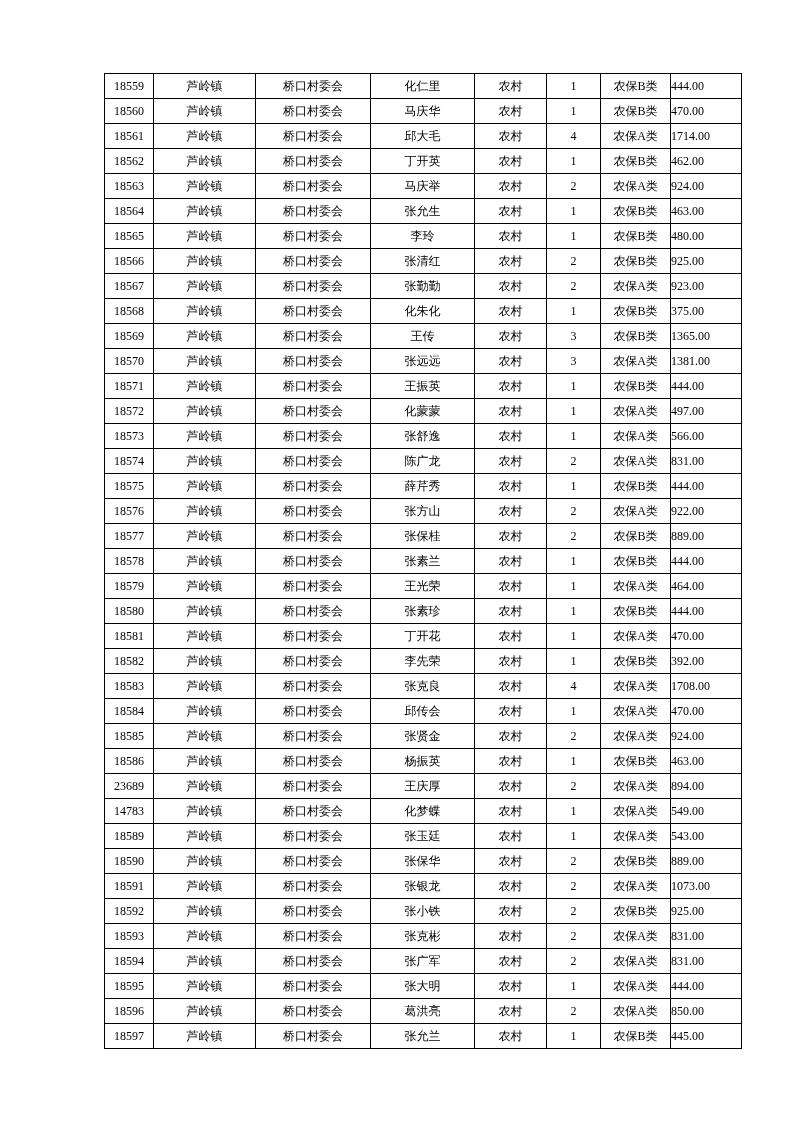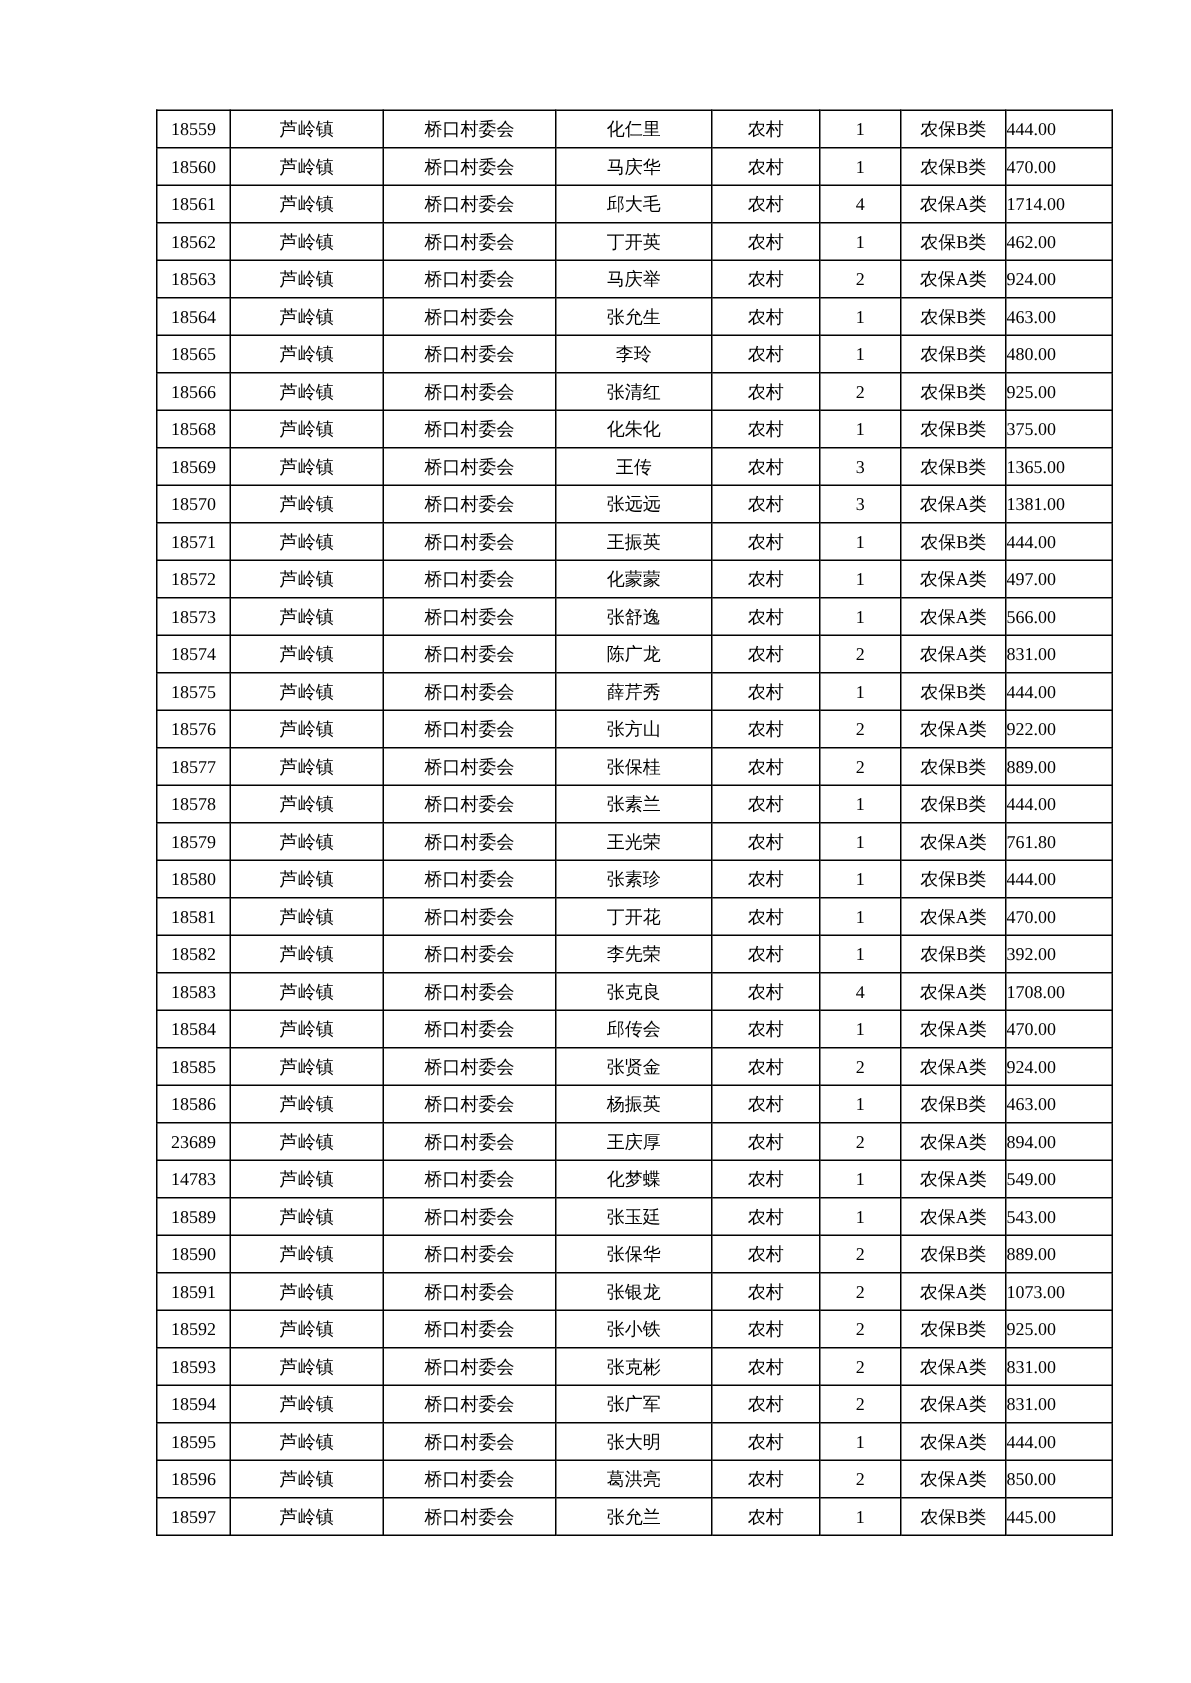--- a/index.html
+++ b/index.html
@@ -146,6 +146,16 @@
           <td class="col-amount">925.00</td>
         </tr>
         <tr>
+          <td class="col-id">18567</td>
+          <td class="col-town">芦岭镇</td>
+          <td class="col-village">桥口村委会</td>
+          <td class="col-name">张勤勤</td>
+          <td class="col-res">农村</td>
+          <td class="col-count">2</td>
+          <td class="col-cat">农保A类</td>
+          <td class="col-amount">923.00</td>
+        </tr>
+        <tr>
           <td class="col-id">18568</td>
           <td class="col-town">芦岭镇</td>
           <td class="col-village">桥口村委会</td>

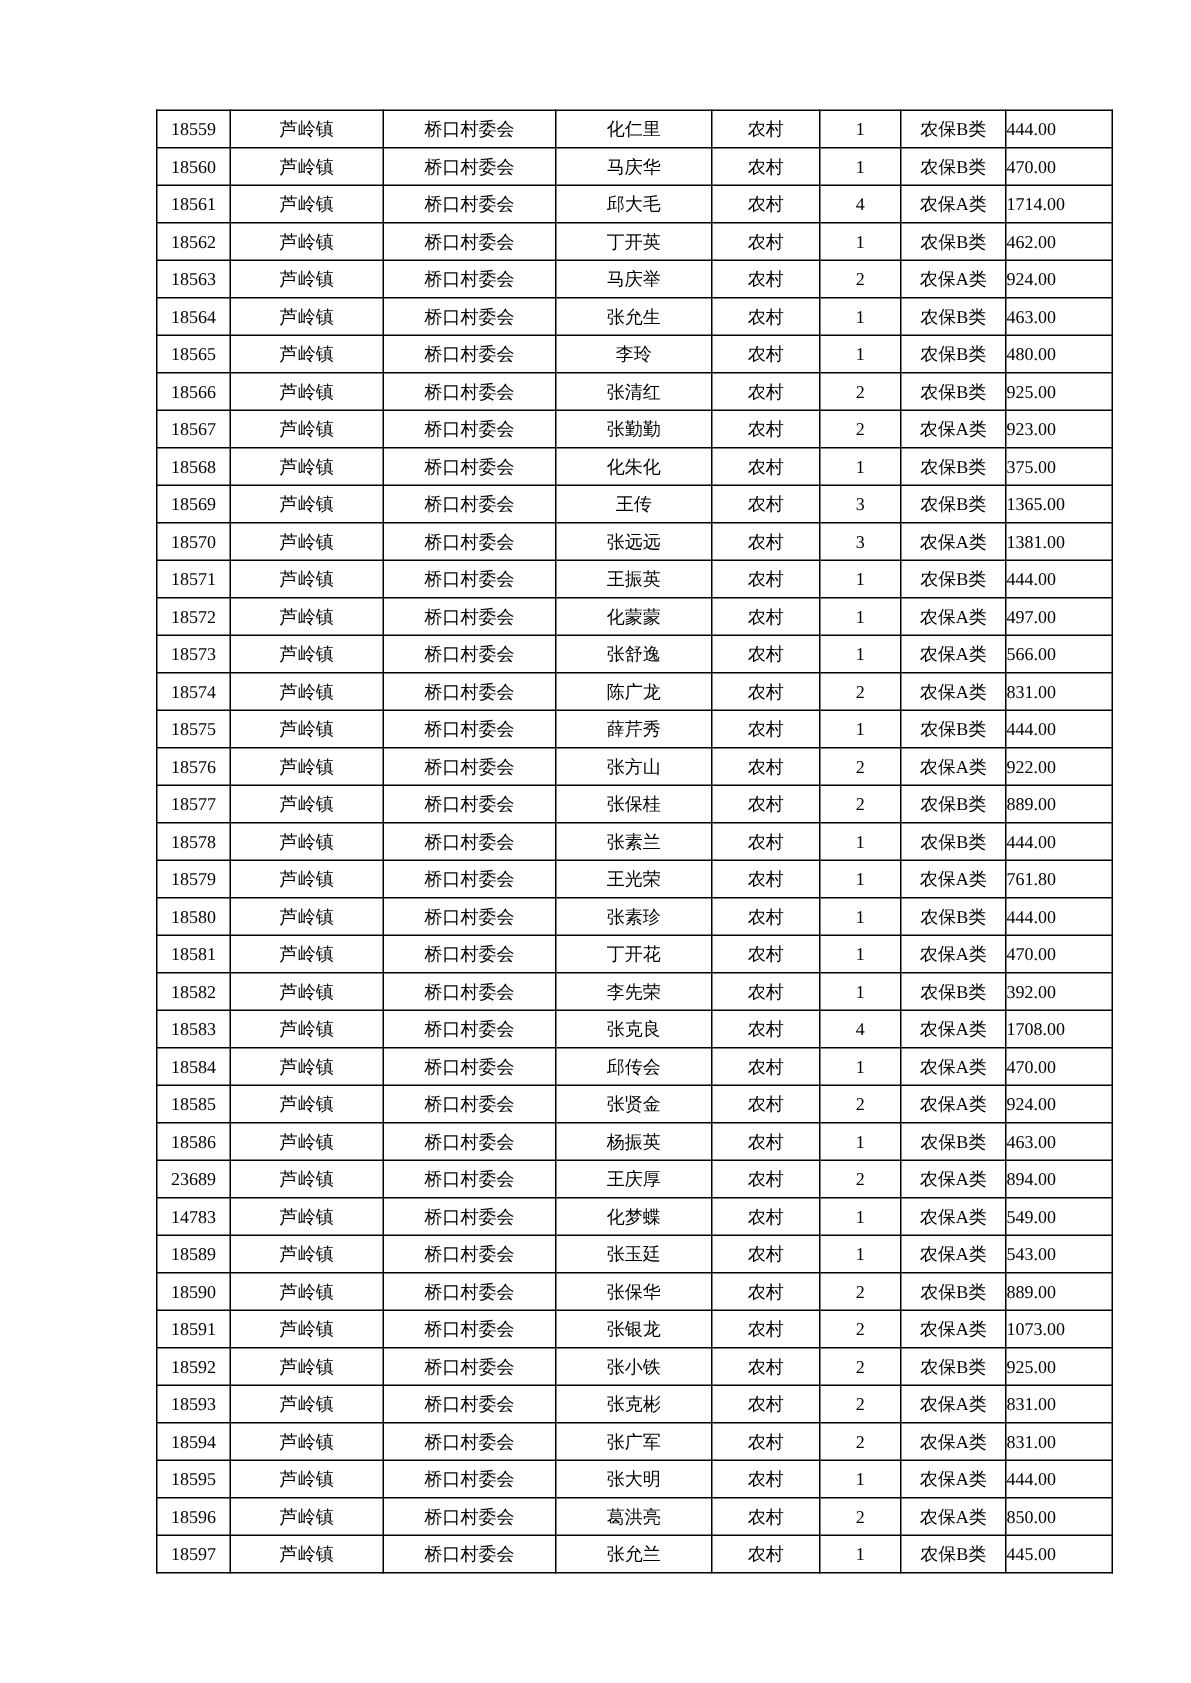--- a/index.html
+++ b/index.html
@@ -273,7 +273,7 @@
           <td class="col-res">农村</td>
           <td class="col-count">1</td>
           <td class="col-cat">农保A类</td>
-          <td class="col-amount">761.80</td>
+          <td class="col-amount">464.00</td>
         </tr>
         <tr>
           <td class="col-id">18580</td>

